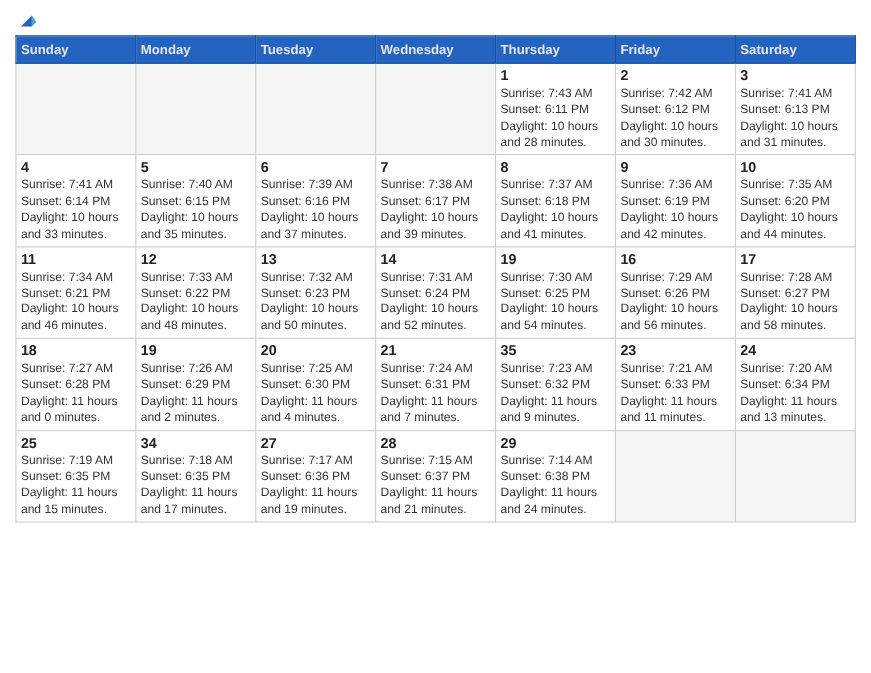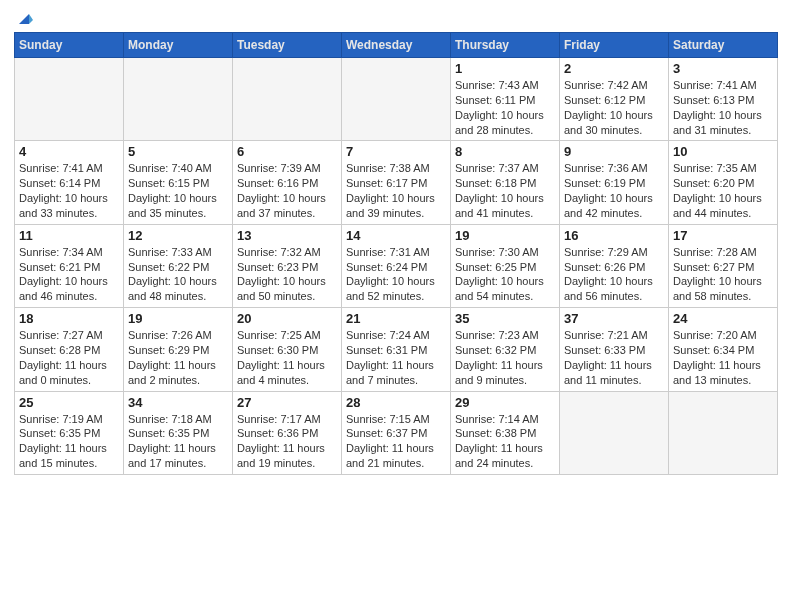--- a/index.html
+++ b/index.html
@@ -226,7 +226,7 @@
             <div class="day-info">Sunrise: 7:23 AM<br>Sunset: 6:32 PM<br>Daylight: 11 hours<br>and 9 minutes.</div>
           </td>
           <td>
-            <div class="day-number">37</div>
+            <div class="day-number">23</div>
             <div class="day-info">Sunrise: 7:21 AM<br>Sunset: 6:33 PM<br>Daylight: 11 hours<br>and 11 minutes.</div>
           </td>
           <td>

